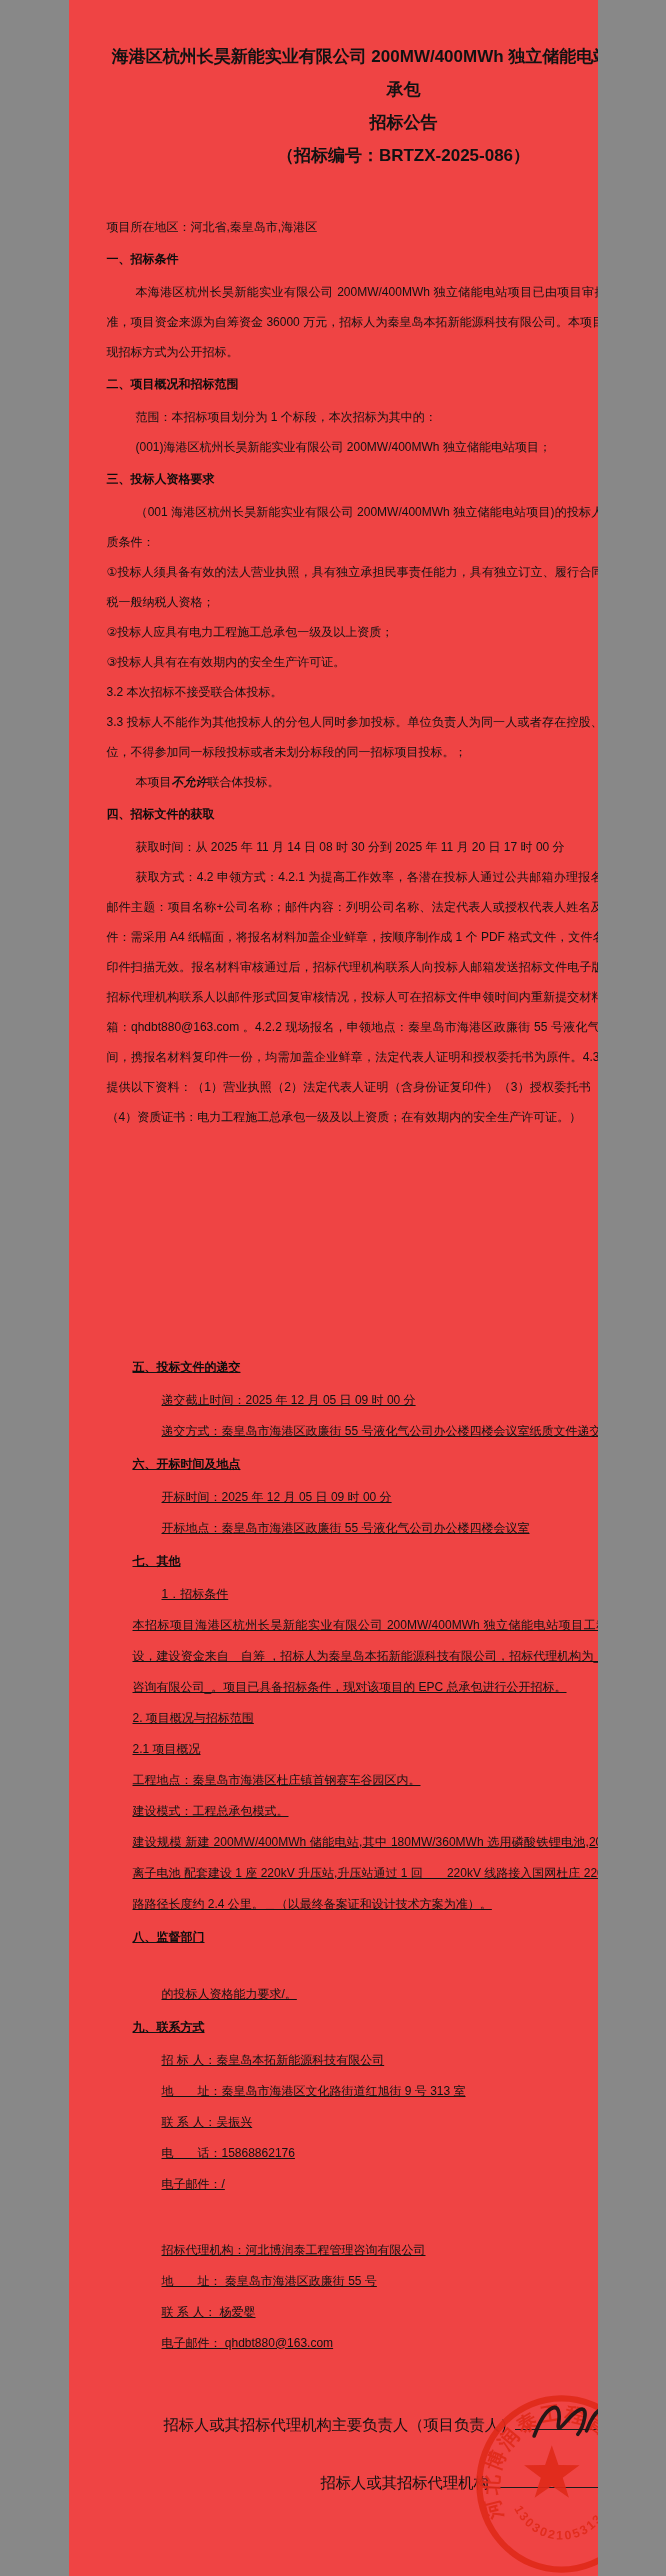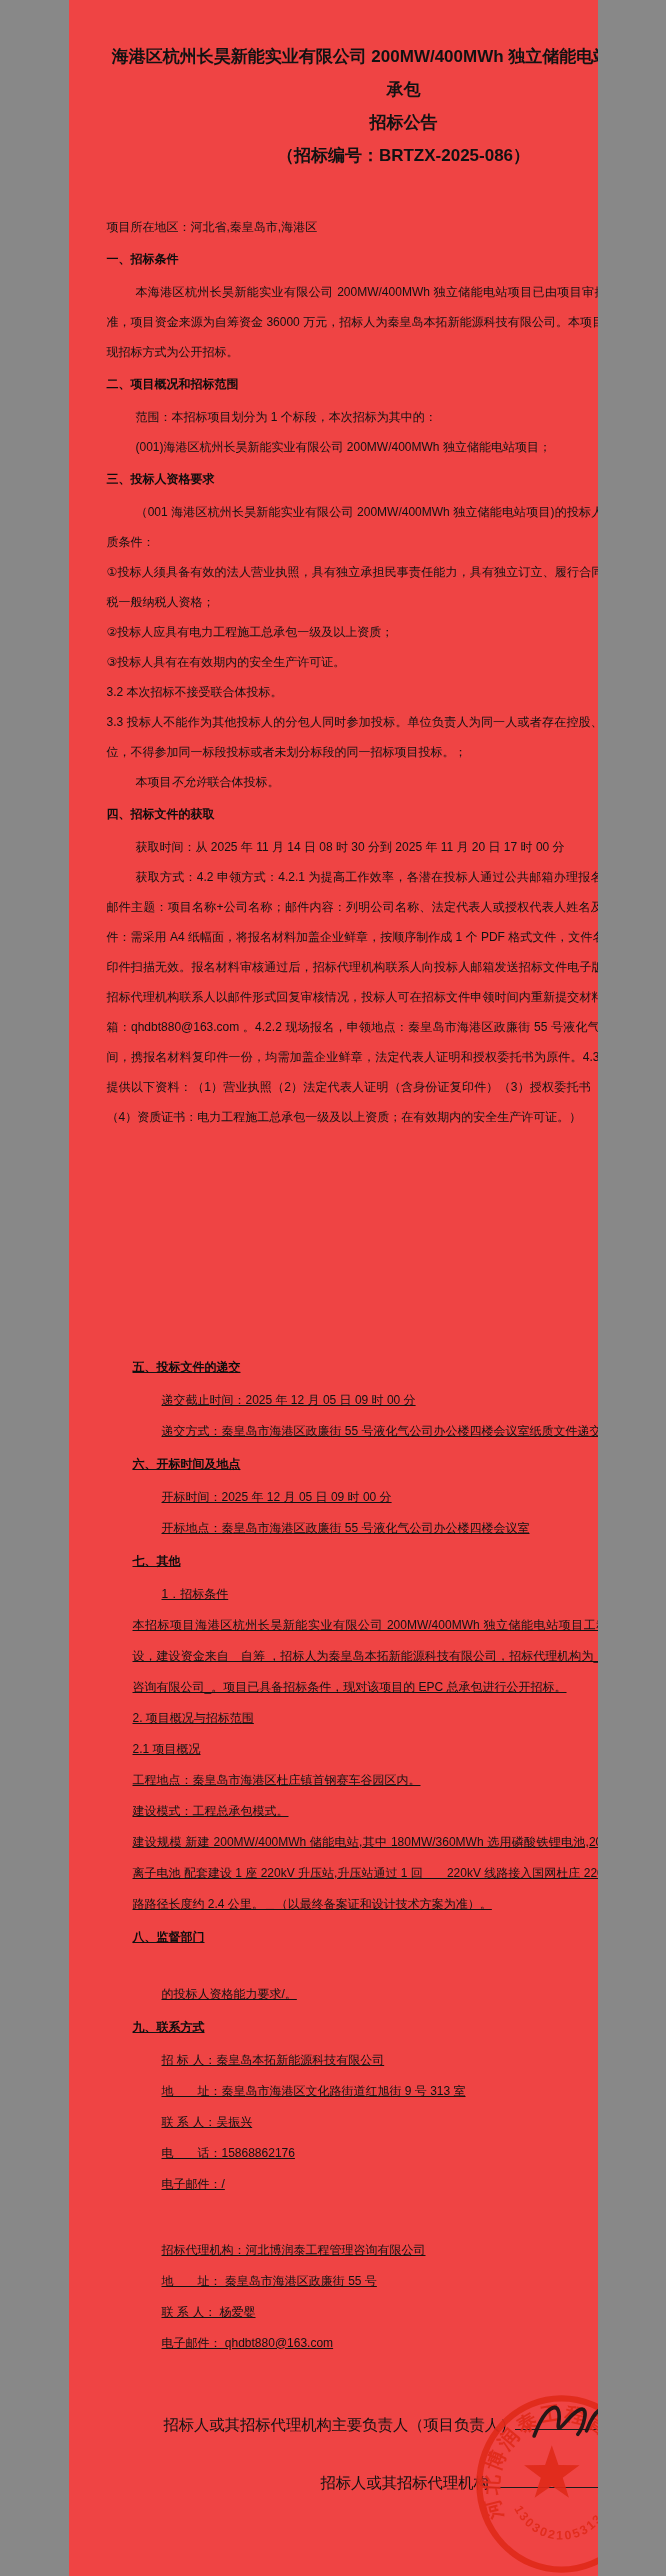--- a/index.html
+++ b/index.html
@@ -25,7 +25,7 @@
   .ind  { text-indent:29px; }
   .lbl  { padding-left:29px; }
   .sp { width:100%; }
-  .it { font-style:italic; }
+  .it { font-style:italic;font-weight:bold; }
 
   .sig1 { position:absolute; left:95px; top:2412px; font-size:15.3px; line-height:26px; z-index:1; white-space:nowrap;text-align:right; }
   .sig2 { position:absolute; left:252px; top:2470px; font-size:15.3px; line-height:26px; z-index:1; white-space:nowrap; }

